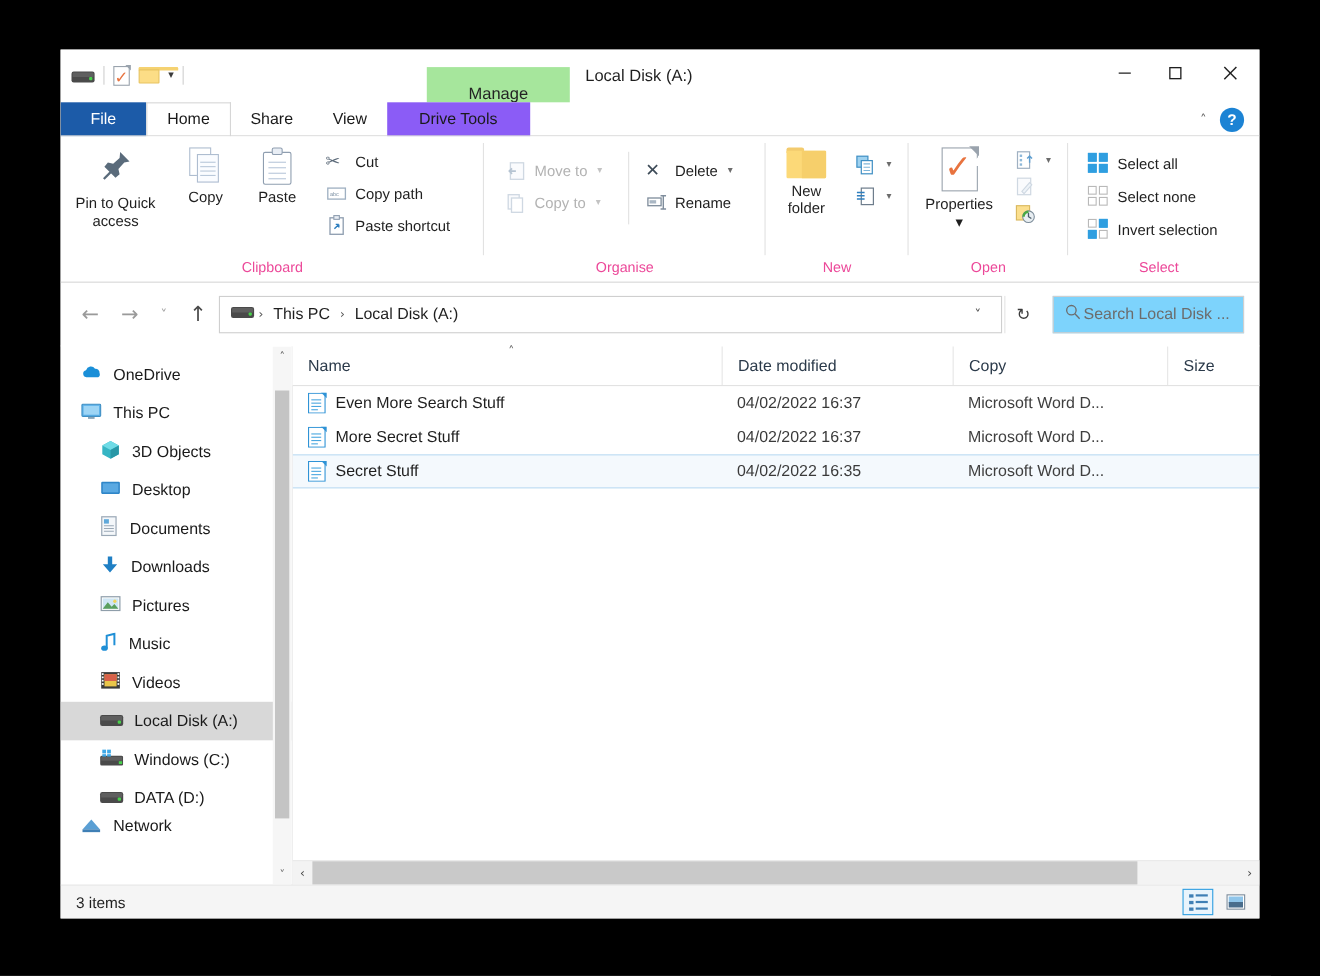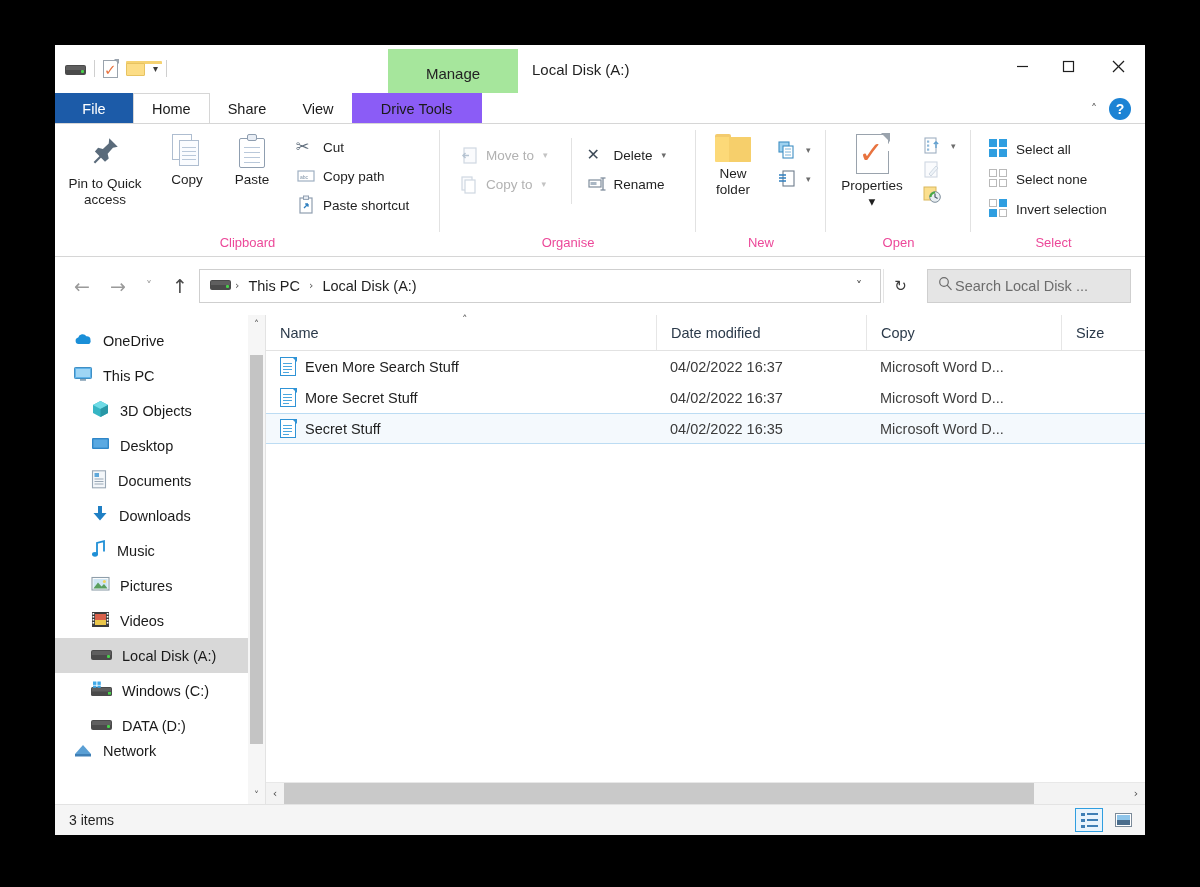--- a/index.html
+++ b/index.html
@@ -67,7 +67,7 @@
 
   
   .ctx-header {
-    position: absolute; left: 333px; top: 4px;
+    position: absolute; left: 333px; top: 16px;
     width: 130px; height: 48px;
     background: #a6e69c;
     display: flex; align-items: center; justify-content: center;

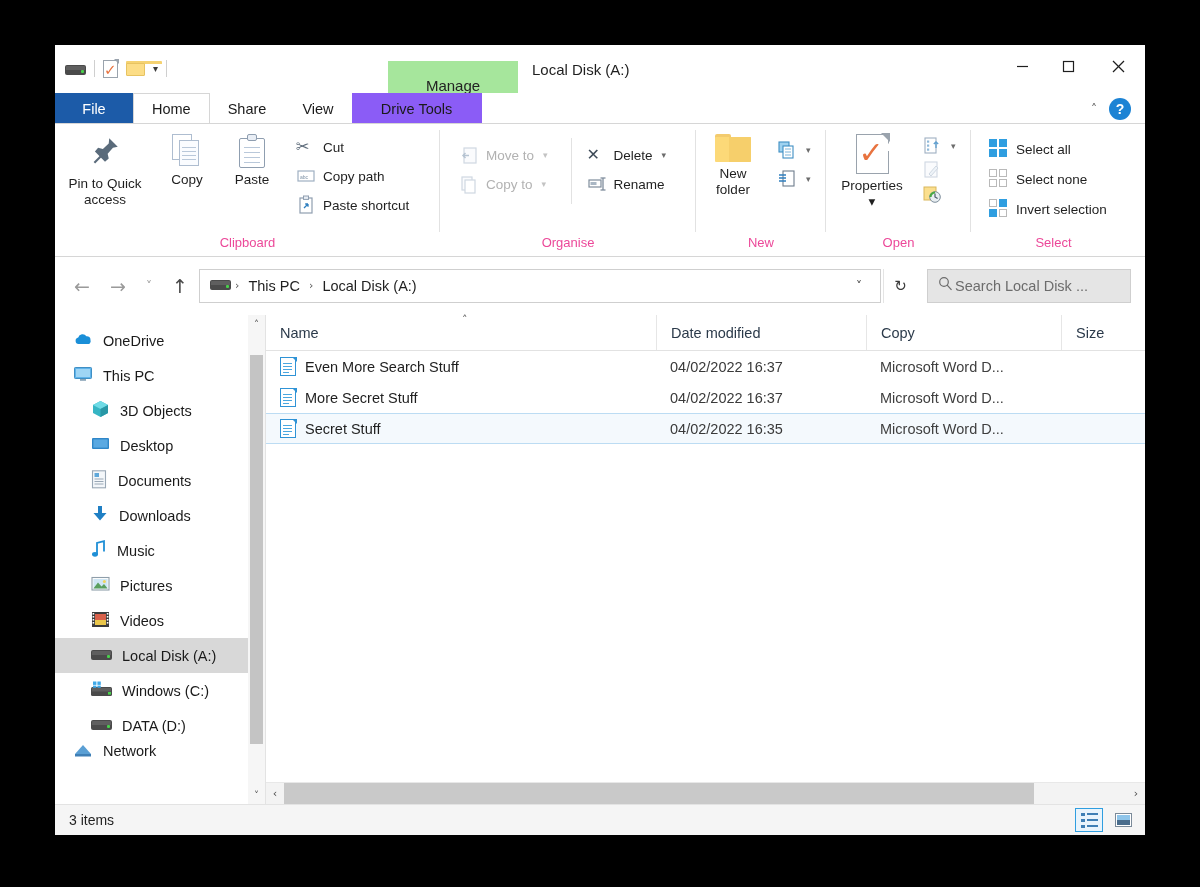--- a/index.html
+++ b/index.html
@@ -217,7 +217,7 @@
   .refresh { width:34px; height:34px; display:flex; align-items:center; justify-content:center;
     color:#3b3b3b; font-size:15px; border-left:1px solid #e4e4e4; }
   .searchbox {
-    width:204px; height:34px; border:1px solid #cfcfcf; background:#e5e5e5;
+    width:174px; height:34px; border:1px solid #cfcfcf; background:#7dd3fc;
     display:flex; align-items:center; gap:0; padding:0 10px; margin-left:8px;
   }
   .searchbox input {

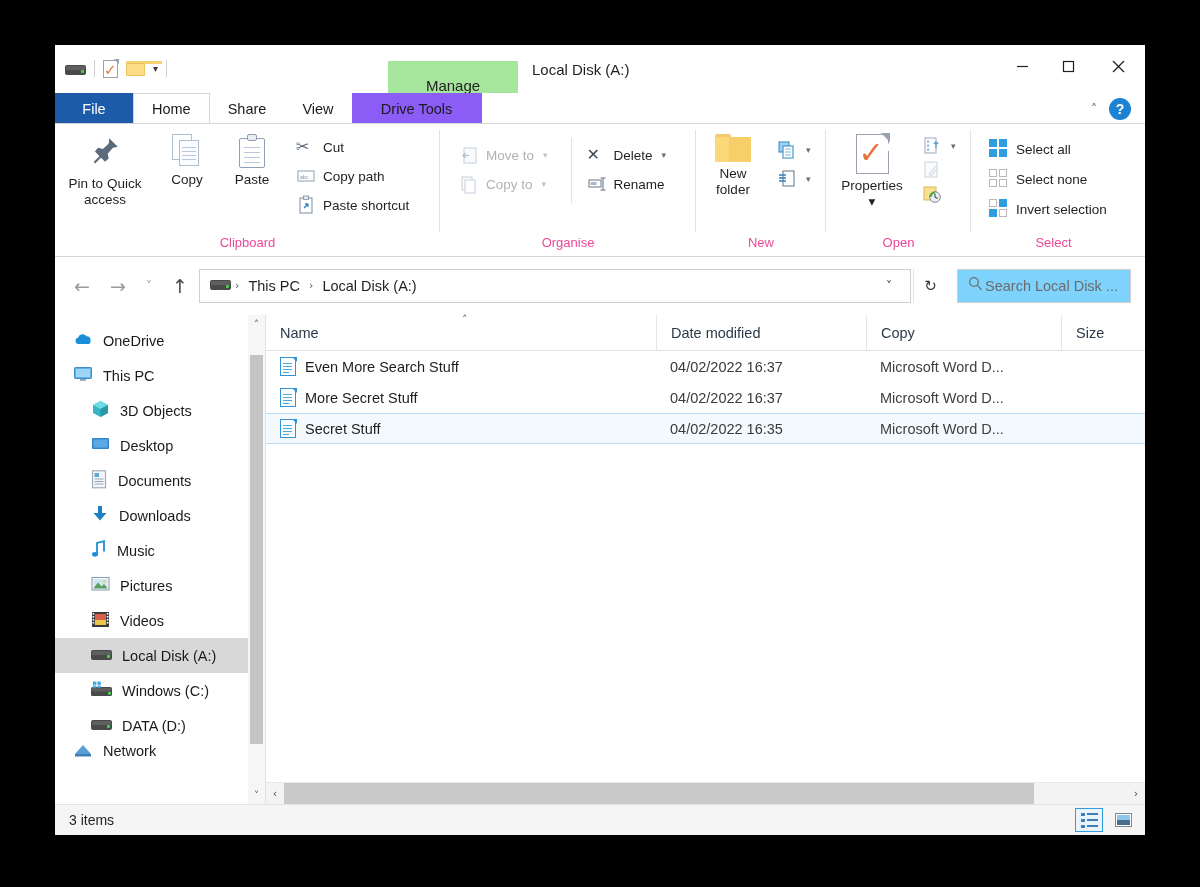--- a/index.html
+++ b/index.html
@@ -734,16 +734,6 @@
 
         <div class="navitem indent">
           <span>
-            <svg width="16" height="18" viewBox="0 0 16 18">
-                <path d="M6 14 V3 L13 1.2 V11.5" fill="none" stroke="#1f8fd6" stroke-width="1.8"></path>
-                <ellipse cx="4" cy="14.3" rx="3" ry="2.4" fill="#1f8fd6"></ellipse>
-              </svg>
-          </span>
-          <span class="nlbl">Music</span>
-        </div>
-
-        <div class="navitem indent">
-          <span>
             <svg width="19" height="16" viewBox="0 0 19 16">
                 <rect x="1" y="1.5" width="17" height="12.5" fill="#fff" stroke="#8f9eaa" stroke-width="1.1"></rect>
                 <rect x="2.4" y="3" width="14.2" height="9.5" fill="#cfe6f4"></rect>
@@ -752,6 +742,16 @@
               </svg>
           </span>
           <span class="nlbl">Pictures</span>
+        </div>
+
+        <div class="navitem indent">
+          <span>
+            <svg width="16" height="18" viewBox="0 0 16 18">
+                <path d="M6 14 V3 L13 1.2 V11.5" fill="none" stroke="#1f8fd6" stroke-width="1.8"></path>
+                <ellipse cx="4" cy="14.3" rx="3" ry="2.4" fill="#1f8fd6"></ellipse>
+              </svg>
+          </span>
+          <span class="nlbl">Music</span>
         </div>
 
         <div class="navitem indent">

